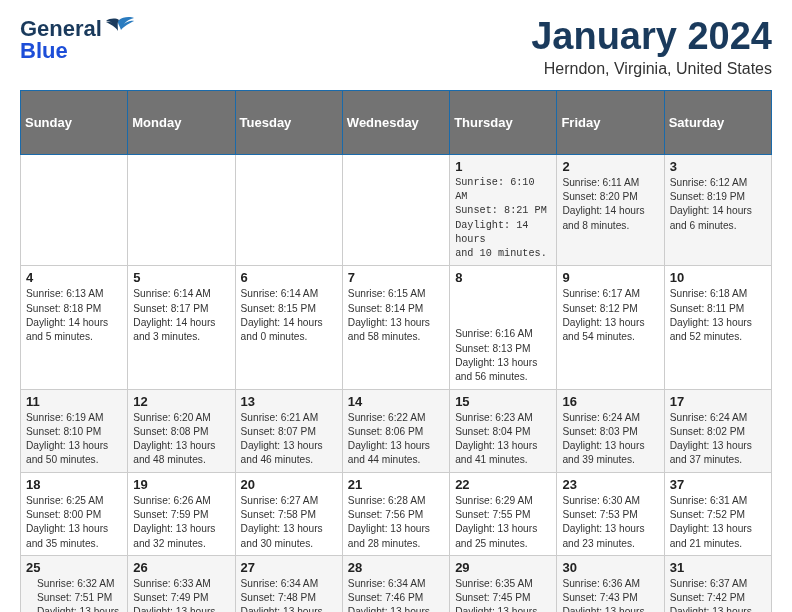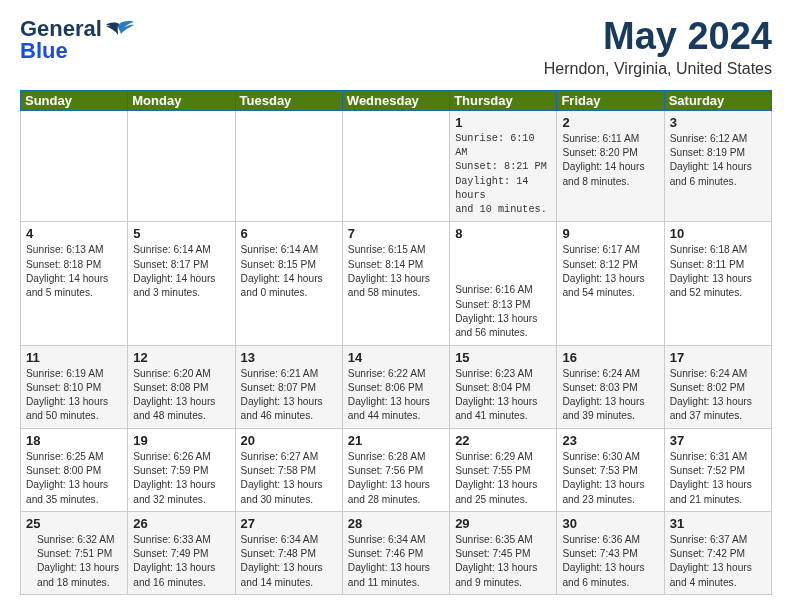--- a/index.html
+++ b/index.html
@@ -82,7 +82,7 @@
 
 <div class="header">
   <div class="logo">
-    <div style="display:flex;align-items:flex-end;">
+    <div style="display:flex;align-items:center;">
       <span style="font-size:22px;font-weight:bold;color:#1a3a5c;">General</span>
       <svg width="30" height="22" viewBox="0 0 30 22" style="margin-left:2px;margin-top:-4px;">
         <path d="M15 4 C18 1, 26 0, 30 2 C26 3, 22 5, 20 8 C22 6, 28 4, 30 5 C26 7, 20 10, 17 14 C16 10, 12 6, 15 4Z" fill="#2a7bbf"></path>

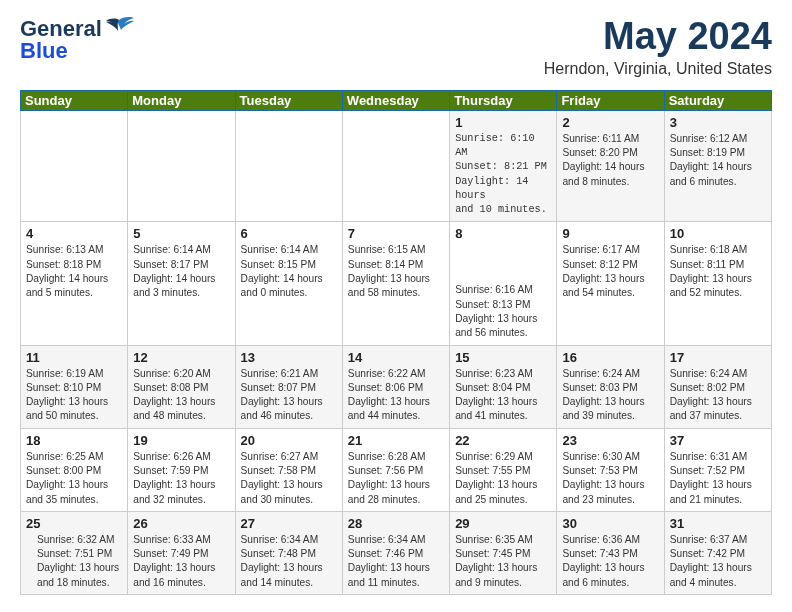--- a/index.html
+++ b/index.html
@@ -92,7 +92,7 @@
     <span style="font-size:22px;font-weight:bold;color:#1d4ed8;margin-top:-4px;">Blue</span>
   </div>
   <div class="title-block">
-    <div class="main-title">May 2024</div>
+    <div class="main-title">January 2024</div>
     <div class="subtitle">Herndon, Virginia, United States</div>
   </div>
 </div>

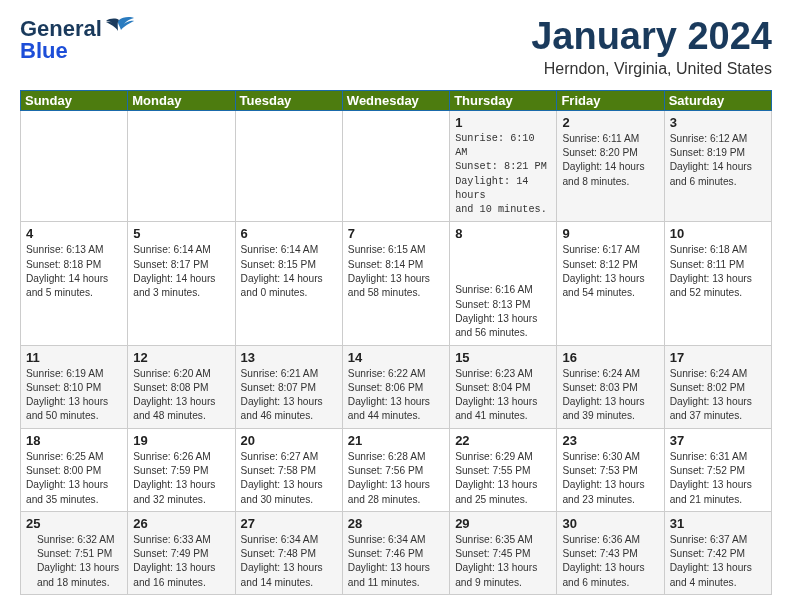--- a/index.html
+++ b/index.html
@@ -41,11 +41,11 @@
       table-layout: fixed;
     }
     thead tr th {
-      background: #4d7c0f;
+      background: #737373;
       color: #fff;
       font-size: 13px;
       font-weight: bold;
-      padding: 2px 4px;
+      padding: 24px 4px;
       text-align: left;
       border: 1px solid #1a6aaa;
     }

